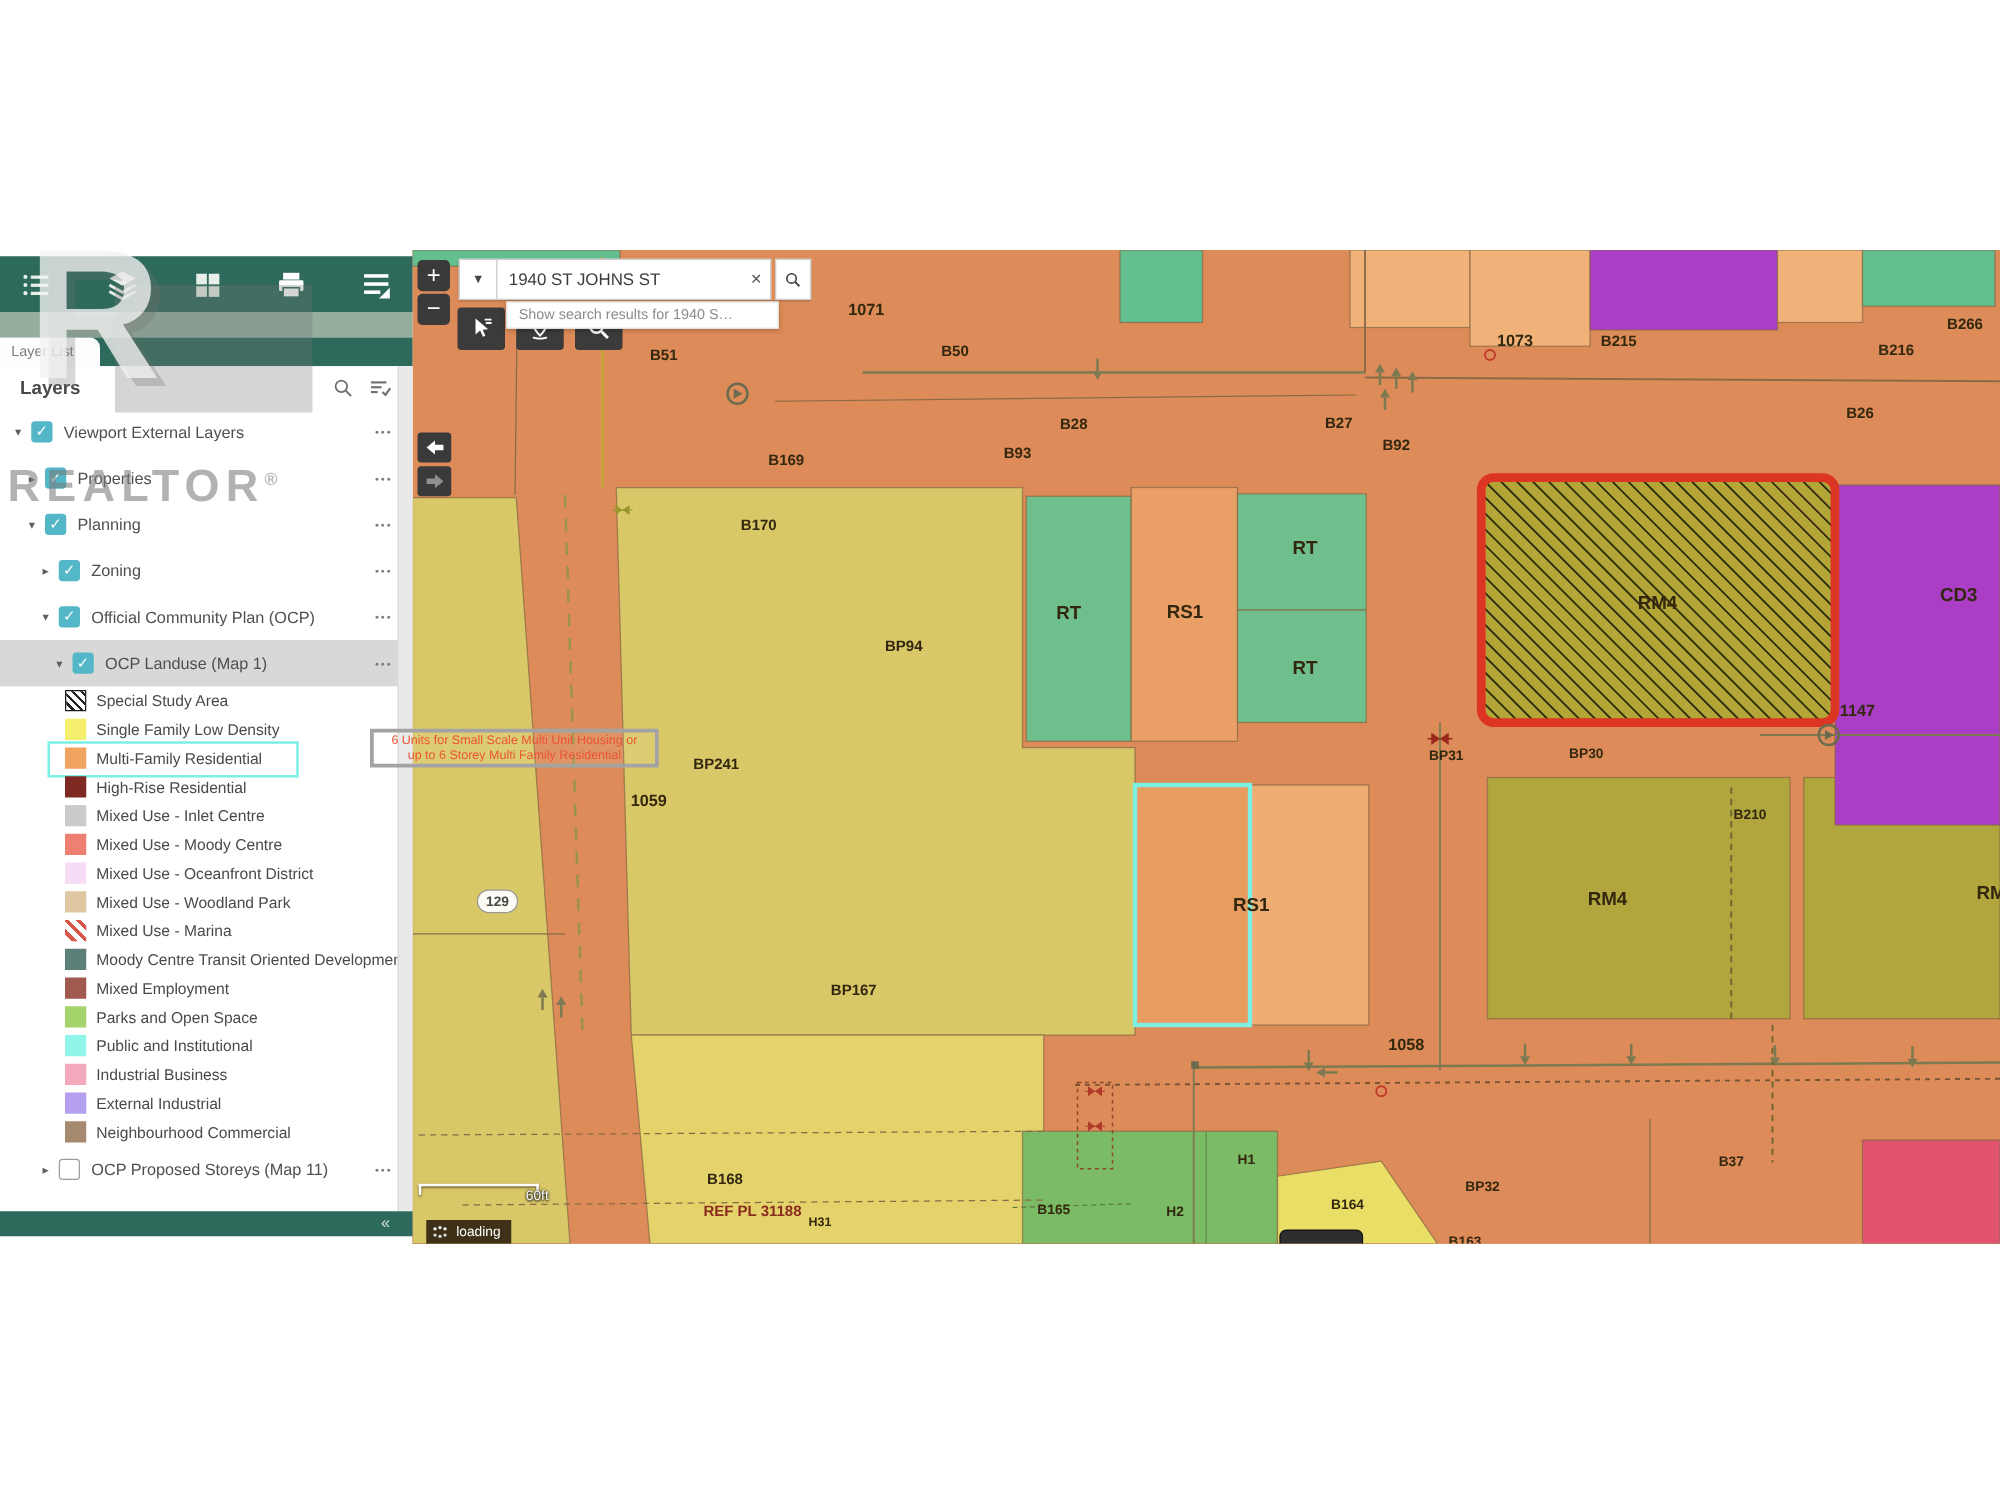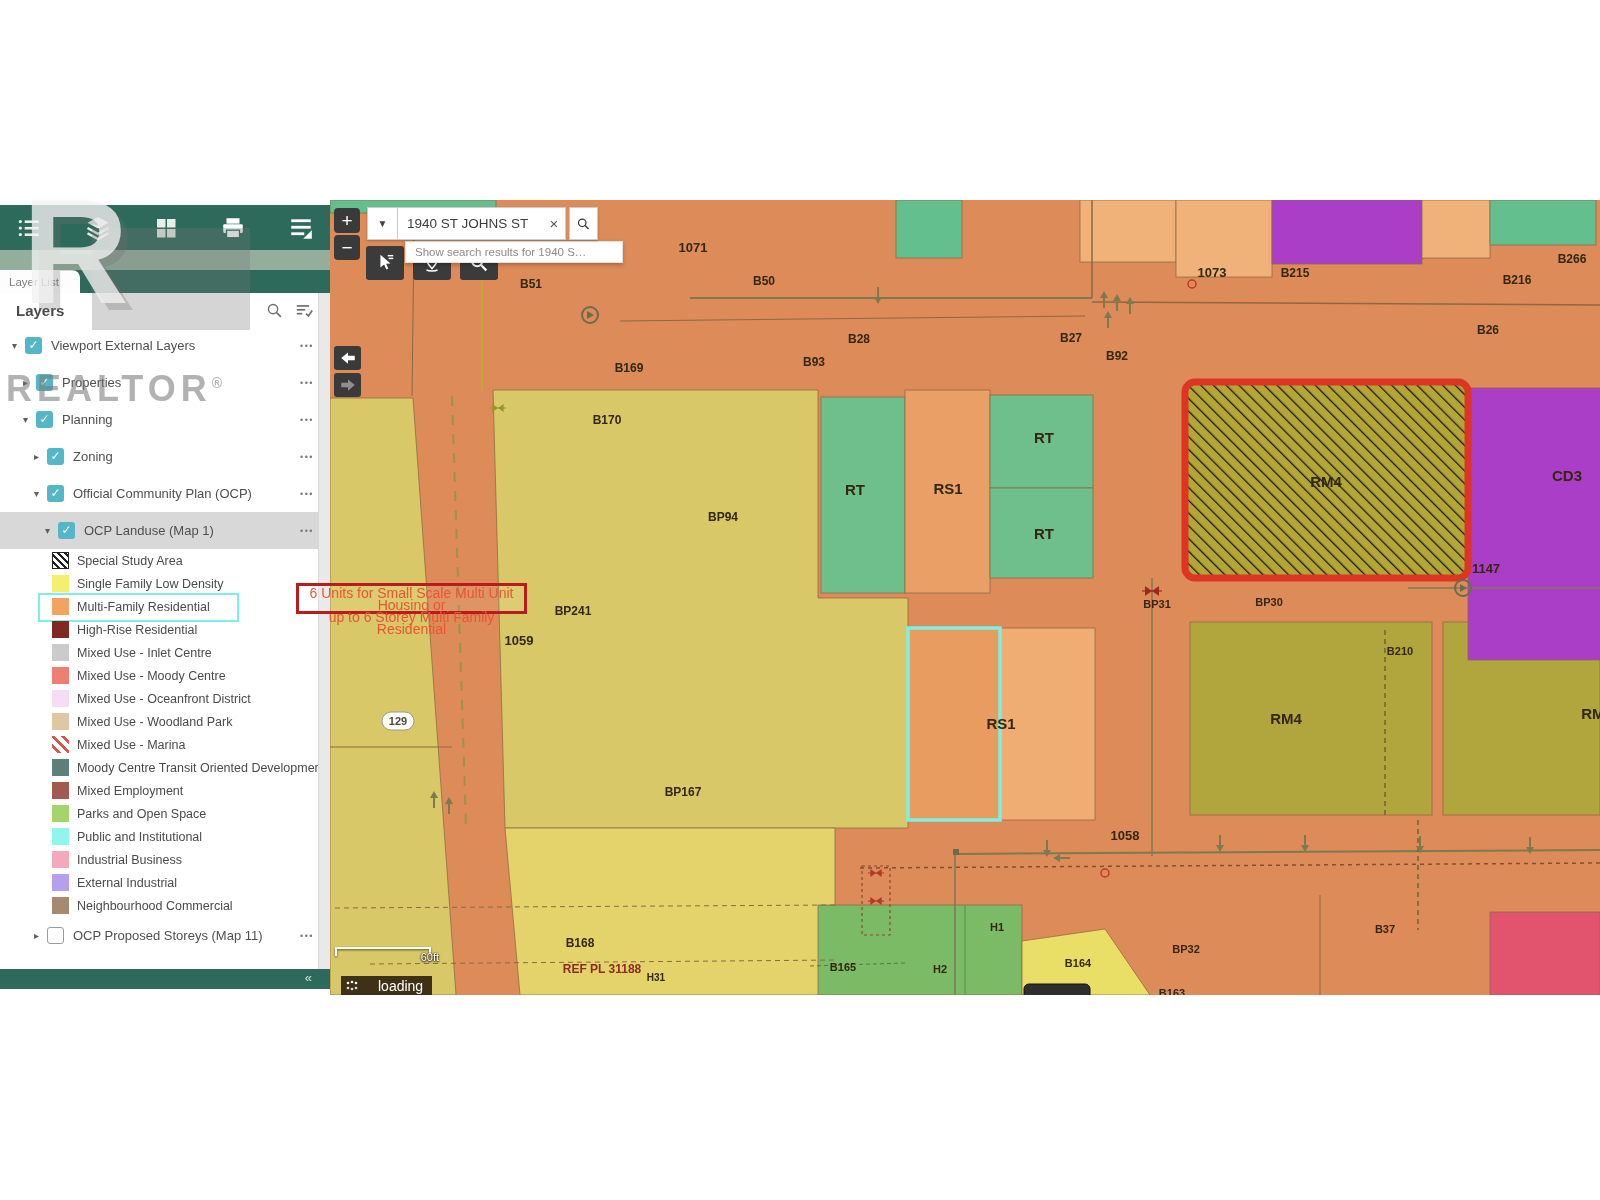--- a/index.html
+++ b/index.html
@@ -15,7 +15,7 @@
       font-size:19px;line-height:20px;cursor:pointer;padding:0;}
   .search-wrap{position:absolute;left:37px;top:7px;display:flex;z-index:20;box-shadow:0 1px 2px rgba(0,0,0,.25);}
   .dd-btn{width:30px;height:33px;background:#fff;border:1px solid #ccc;border-right:none;color:#444;font-size:10px;cursor:pointer;}
-  .search-box{width:169px;height:33px;background:#fff;border:1px solid #ccc;display:flex;align-items:center;box-sizing:border-box;}
+  .search-box{width:220px;height:33px;background:#fff;border:1px solid #ccc;display:flex;align-items:center;box-sizing:border-box;}
   .search-box input{flex:1;border:none;outline:none;font-size:13.5px;color:#3c3c3c;padding:0 2px 0 9px;
       font-family:"Liberation Sans",sans-serif;background:transparent;min-width:0;}
   .clear-x{width:22px;color:#555;font-size:15px;text-align:center;cursor:pointer;}

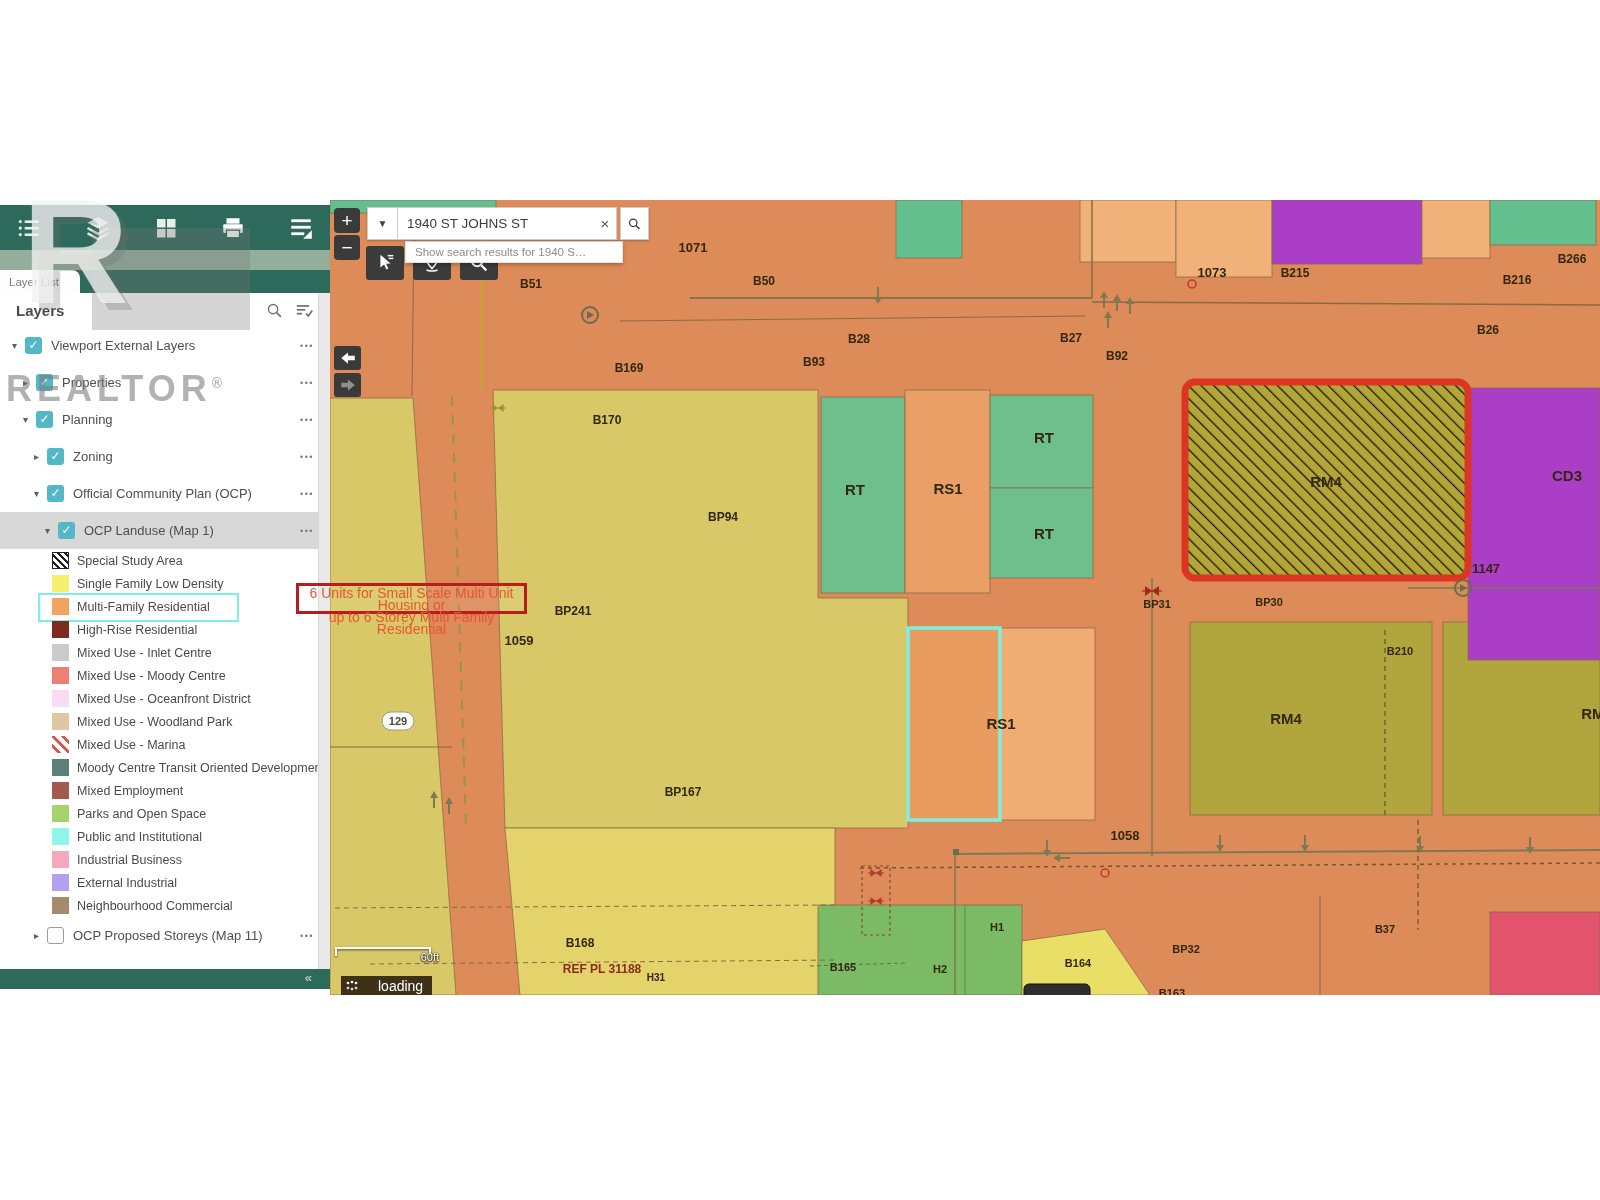--- a/index.html
+++ b/index.html
@@ -64,8 +64,8 @@
   .sb-footer{height:20px;background:#2e6a5b;position:relative;}
   .sb-footer .col{position:absolute;right:18px;top:1px;color:#cfe3da;font-size:13px;cursor:pointer;}
   
-  .annotation{position:absolute;left:296px;top:583px;width:225px;height:24px;border:3px solid #b91c1c;
-      background:rgba(250,250,255,.08);z-index:60;text-align:center;color:#ea5535;font-size:14px;line-height:12px;padding-top:1px;}
+  .annotation{position:absolute;left:296px;top:583px;width:225px;height:24px;border:3px solid #a3a3a3;
+      background:rgba(250,250,255,.08);z-index:60;text-align:center;color:#ea5535;font-size:10px;line-height:12px;padding-top:1px;}
   .watermark{position:absolute;left:0;top:0;width:340px;height:420px;pointer-events:none;z-index:40;}
   .wm-block{position:absolute;left:92px;top:228px;width:158px;height:102px;background:rgba(115,115,115,.30);}
   .wm-r{position:absolute;left:22px;top:178px;font-size:148px;font-weight:700;color:rgba(242,242,242,.78);

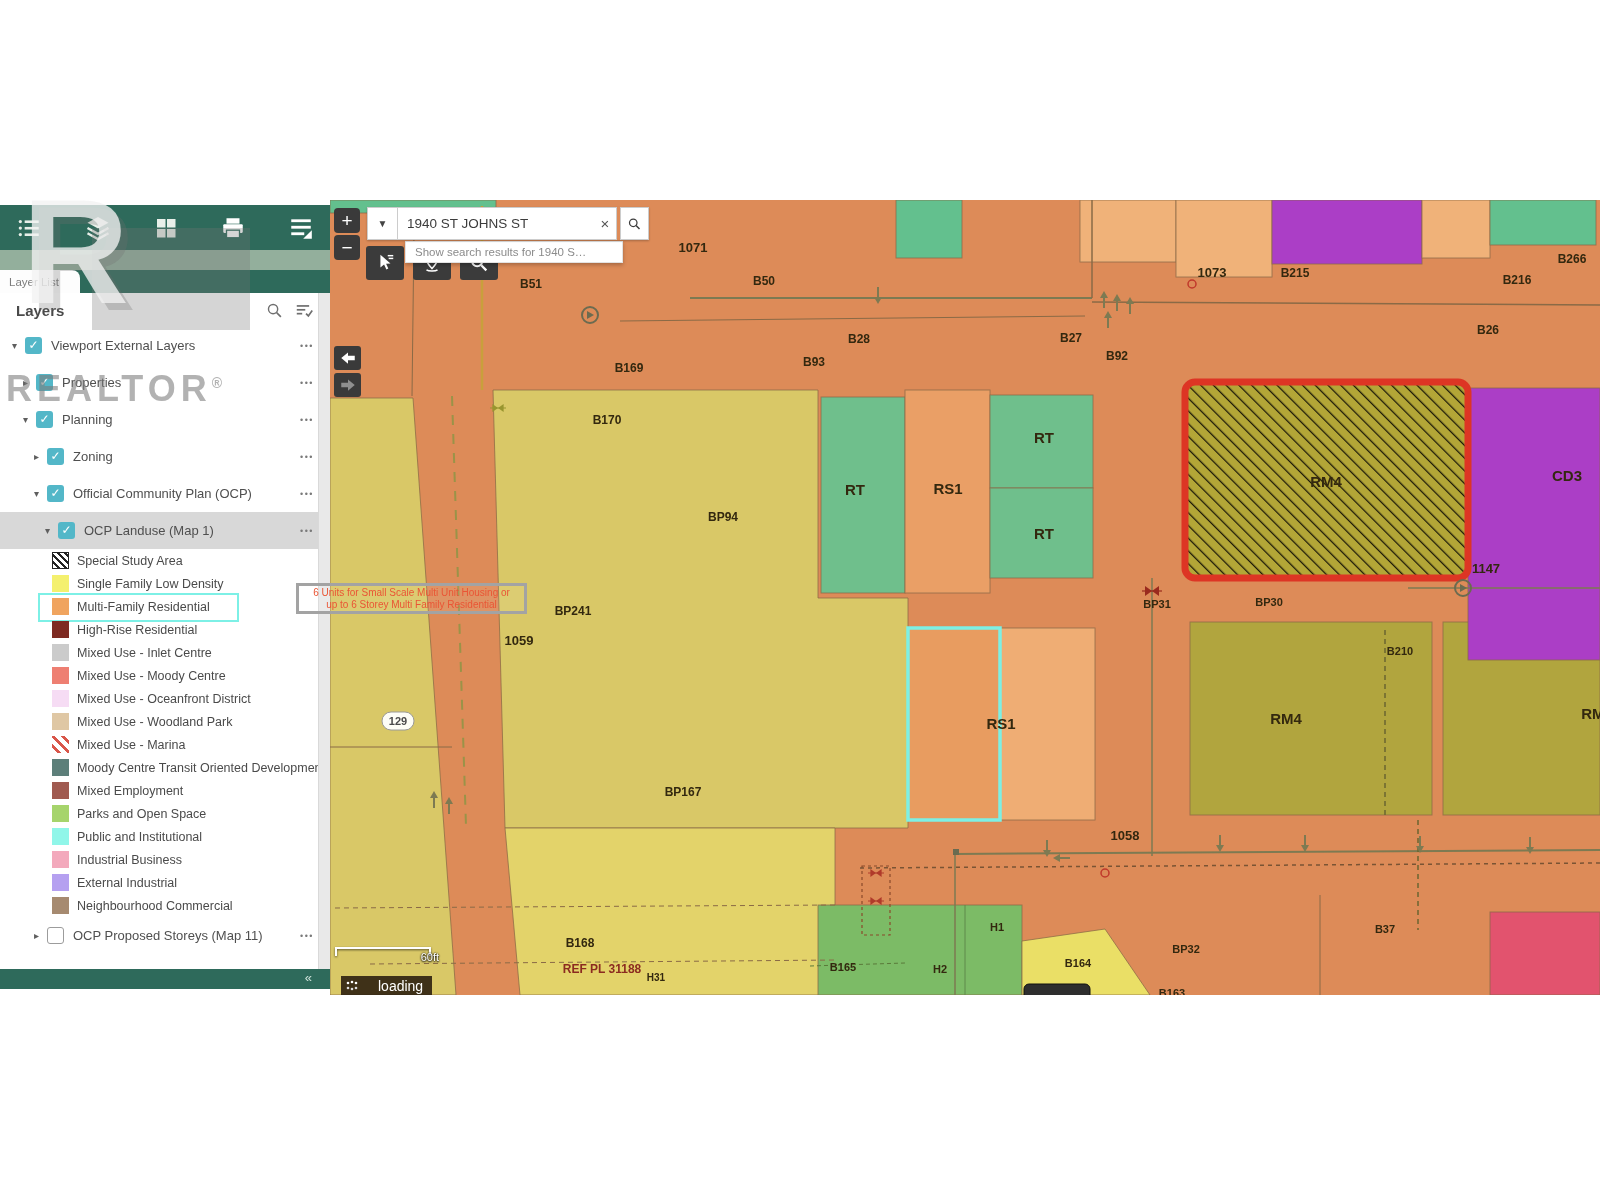--- a/index.html
+++ b/index.html
@@ -32,8 +32,8 @@
   .scalebar .bar{width:92px;height:7px;border-top:2px solid #fff;border-left:2px solid #fff;border-right:2px solid #fff;
       filter:drop-shadow(0 1px 1px rgba(0,0,0,.6));}
   .scalebar .lab{position:absolute;right:-8px;top:4px;color:#fff;font-size:11px;text-shadow:0 0 2px #000,0 1px 2px #000;}
-  .loading-chip{position:absolute;left:11px;top:776px;height:19px;display:flex;align-items:center;gap:19px;
-      background:rgba(46,32,16,.9);color:#fff;font-size:14px;padding:0 9px 0 4px;z-index:15;}
+  .loading-chip{position:absolute;left:11px;top:776px;height:19px;display:flex;align-items:center;gap:6px;
+      background:rgba(46,32,16,.9);color:#fff;font-size:11px;padding:0 9px 0 4px;z-index:15;}
   
   #sidebar{position:absolute;left:0;top:205px;width:330px;height:790px;z-index:10;}
   .sb-header{height:45px;background:#2e6a5b;display:flex;align-items:center;justify-content:space-between;padding:0 16px;}

